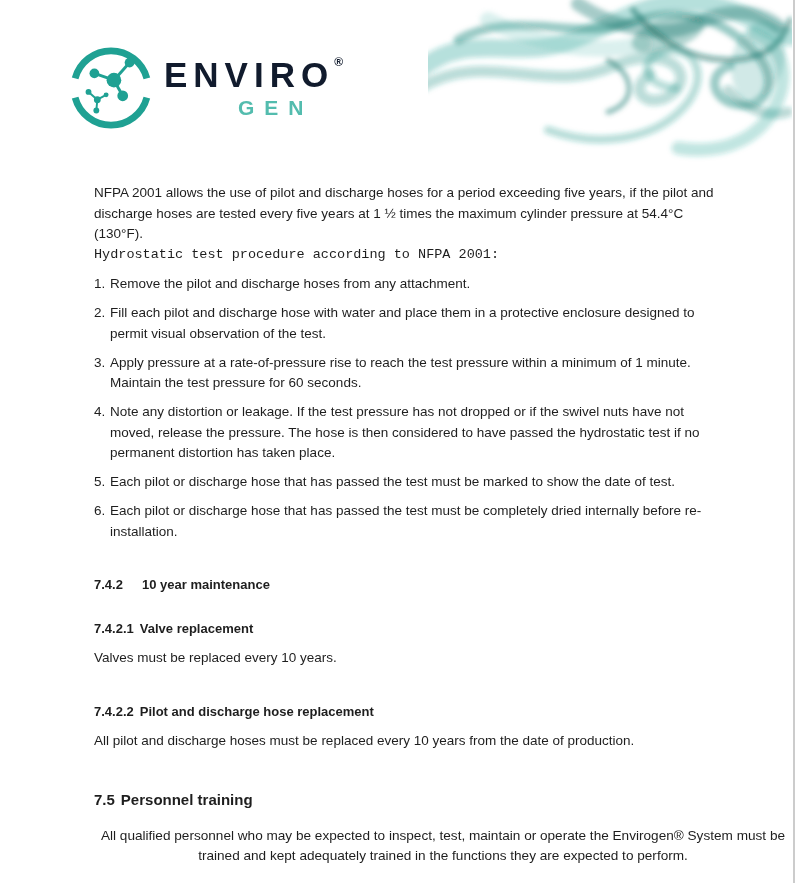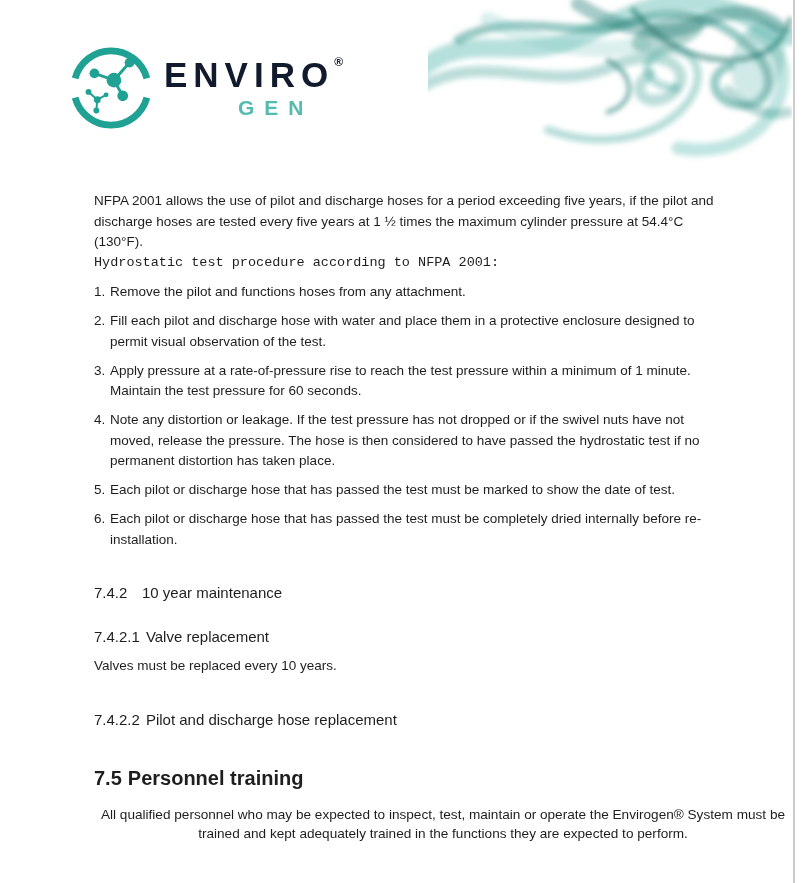--- a/index.html
+++ b/index.html
@@ -31,7 +31,7 @@
   }
 
   
-  .doc { position:absolute; left:94px; top:191px; width:632px; font-size:13.5px; line-height:20.5px; }
+  .doc { position:absolute; left:94px; top:183px; width:632px; font-size:13.5px; line-height:20.5px; }
   .para { margin:0; }
   .lead { margin:0;font-family:Liberation Mono, monospace; }
   .steps { margin-top:9px; }

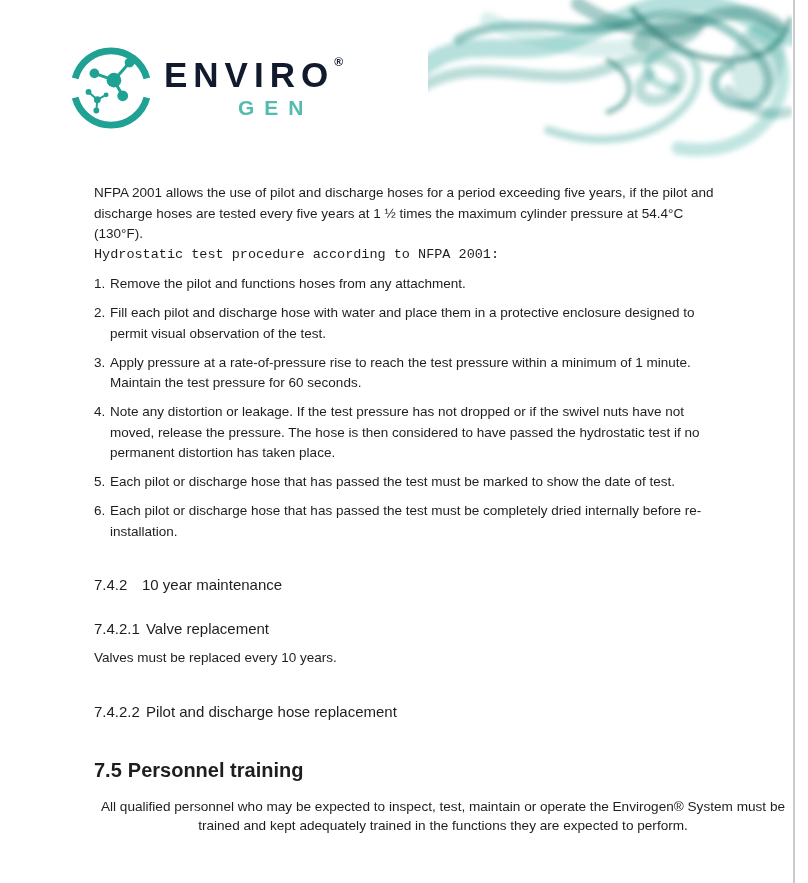--- a/index.html
+++ b/index.html
@@ -121,7 +121,7 @@
     <div class="steps">
       <div class="step">
         <span class="step-num">1.</span>
-        <span class="step-text">Remove the pilot and functions hoses from any attachment.</span>
+        <span class="step-text">Remove the pilot and discharge hoses from any attachment.</span>
       </div>
       <div class="step">
         <span class="step-num">2.</span>

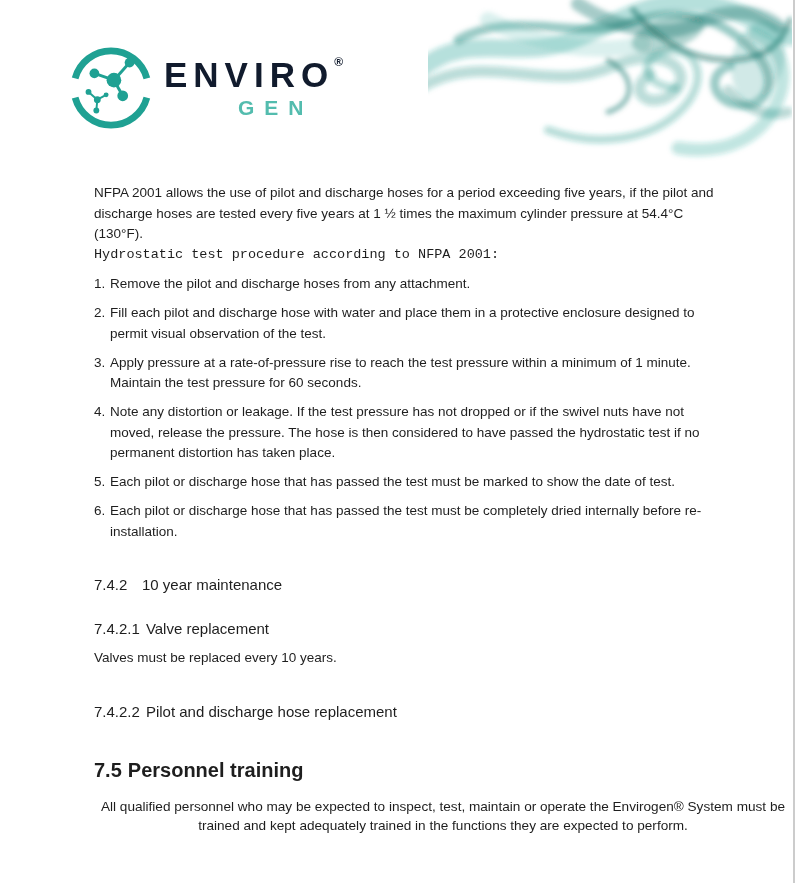--- a/index.html
+++ b/index.html
@@ -39,7 +39,7 @@
   .step-num { flex:0 0 16px; }
   .step-text { flex:1 1 auto; }
 
-  .h3 { font-weight:400; font-size:15px; margin:0; }
+  .h3 { font-weight:700; font-size:13px; margin:0; }
   .h-742 { margin-top:33px; }
   .h-742 .h-num { display:inline-block; width:48px; }
   .h-7421 { margin-top:23px; }

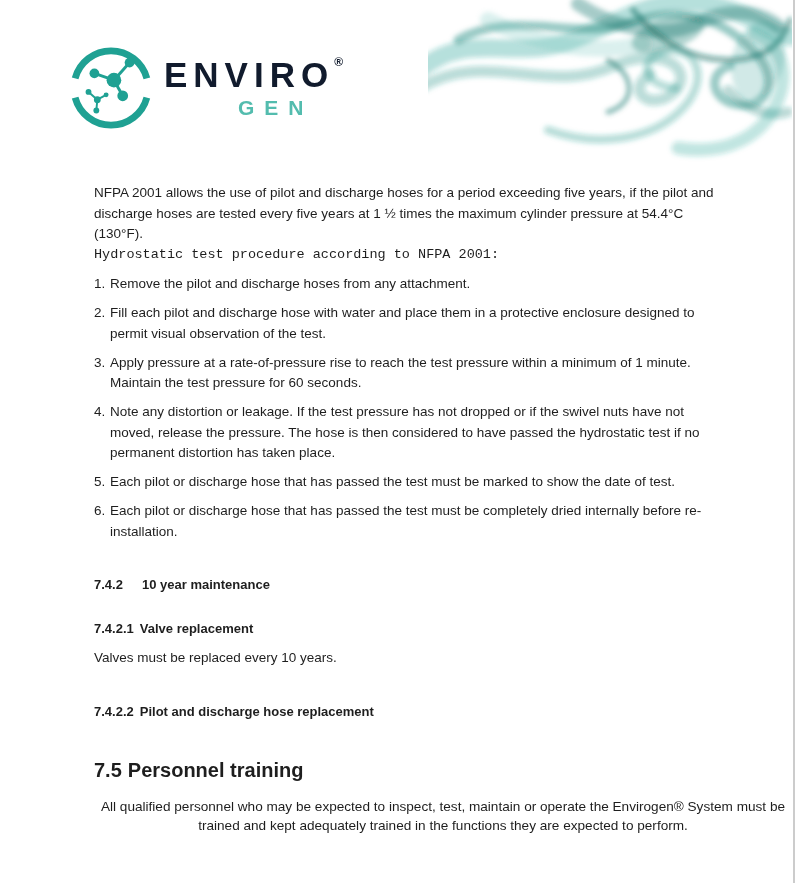--- a/index.html
+++ b/index.html
@@ -158,6 +158,7 @@
       <span class="h-inline-num">7.4.2.2</span><span>Pilot and discharge hose replacement</span>
     </h3>
     <div class="body-single">
+      <p class="body-line">All pilot and discharge hoses must be replaced every 10 years from the date of production.</p>
     </div>
 
     <h3 class="h3 h-75">

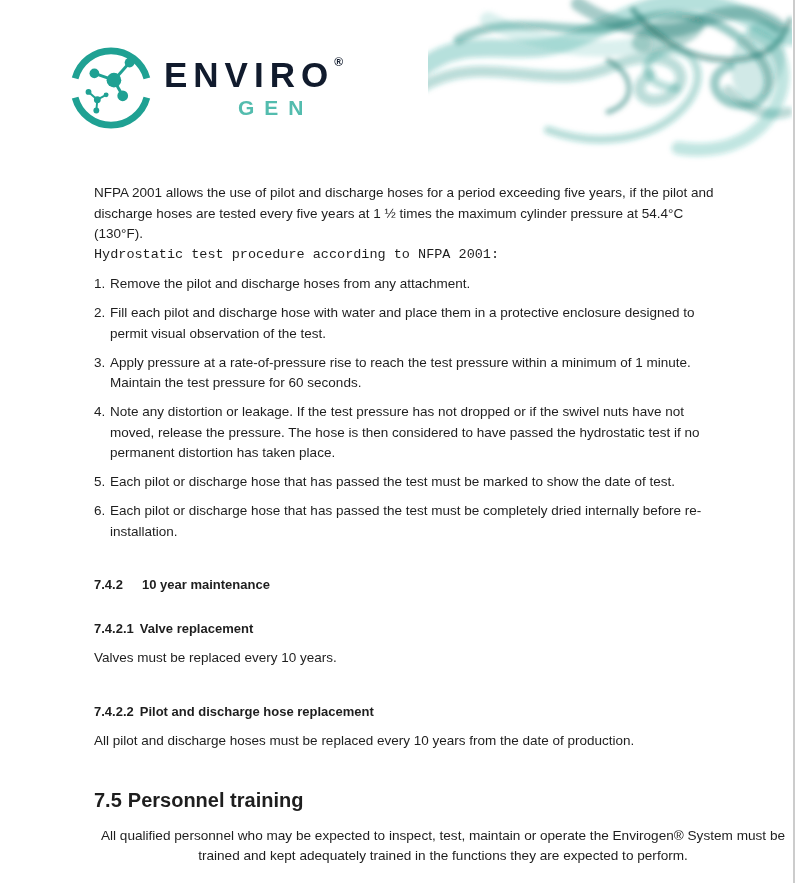--- a/index.html
+++ b/index.html
@@ -47,7 +47,7 @@
   .h-inline-num { margin-right:6px; }
   .body-single { margin-top:9px; }
   .body-line { margin:0; }
-  .h-75 { font-size:20px; font-weight:700; margin-top:38px; }
+  .h-75 { font-size:15px; font-weight:700; margin-top:38px; }
   .final-para { margin-top:16px; width:698px; line-height:19.5px; font-size:13.6px;text-align:center; }
 </style>
 </head>

